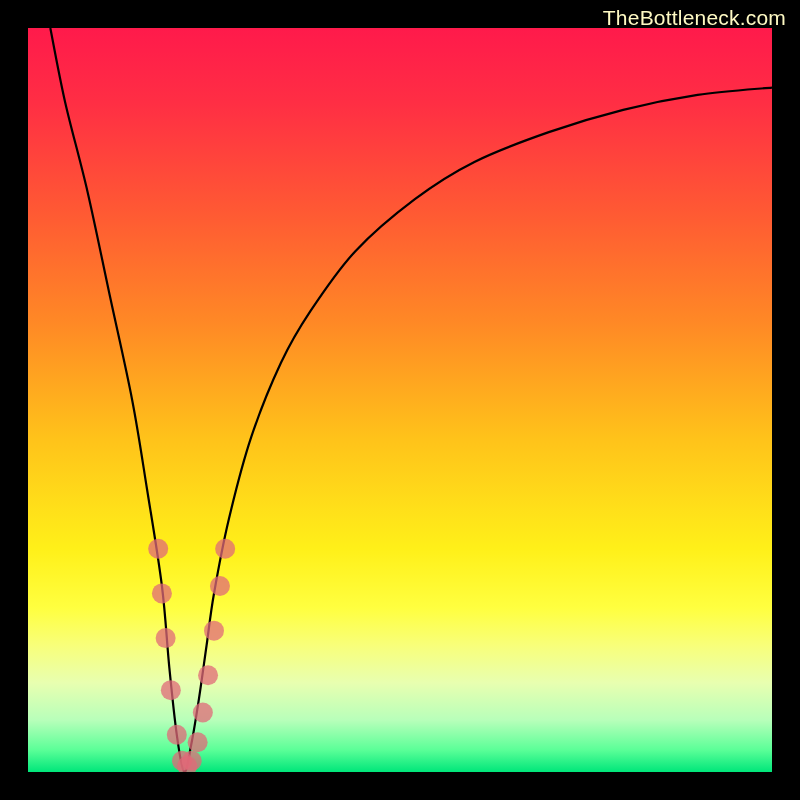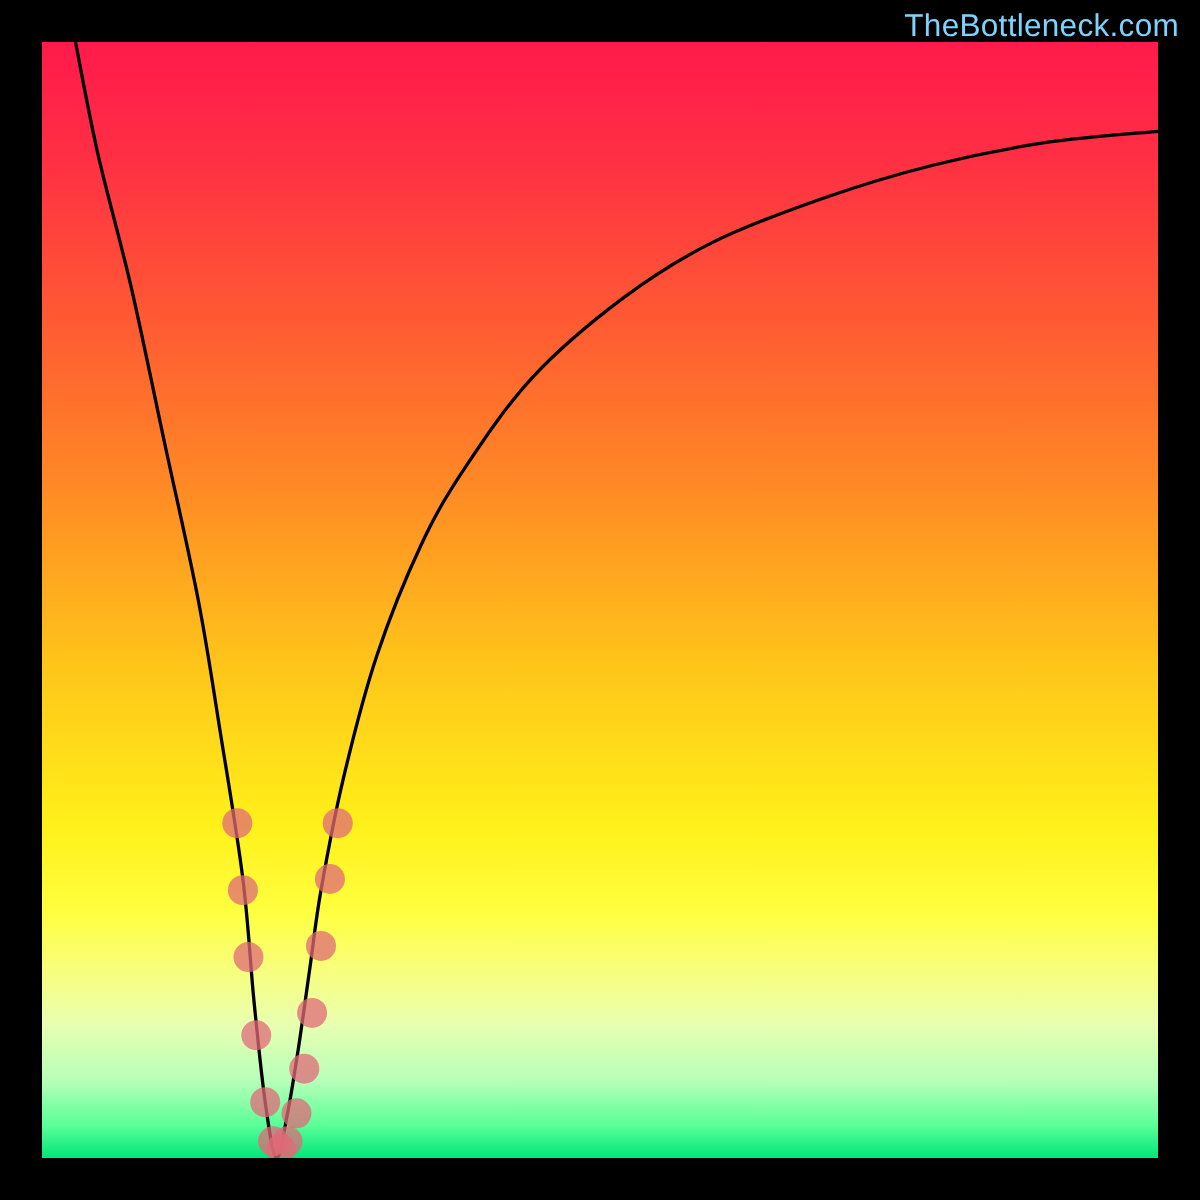--- a/index.html
+++ b/index.html
@@ -42,7 +42,7 @@
     position: absolute;
     top: 6px;
     right: 14px;
-    color: #7dd3fc;
+    color: #fef9c3;
     font-size: 21px;
     font-weight: 500;
     letter-spacing: 0.2px;

